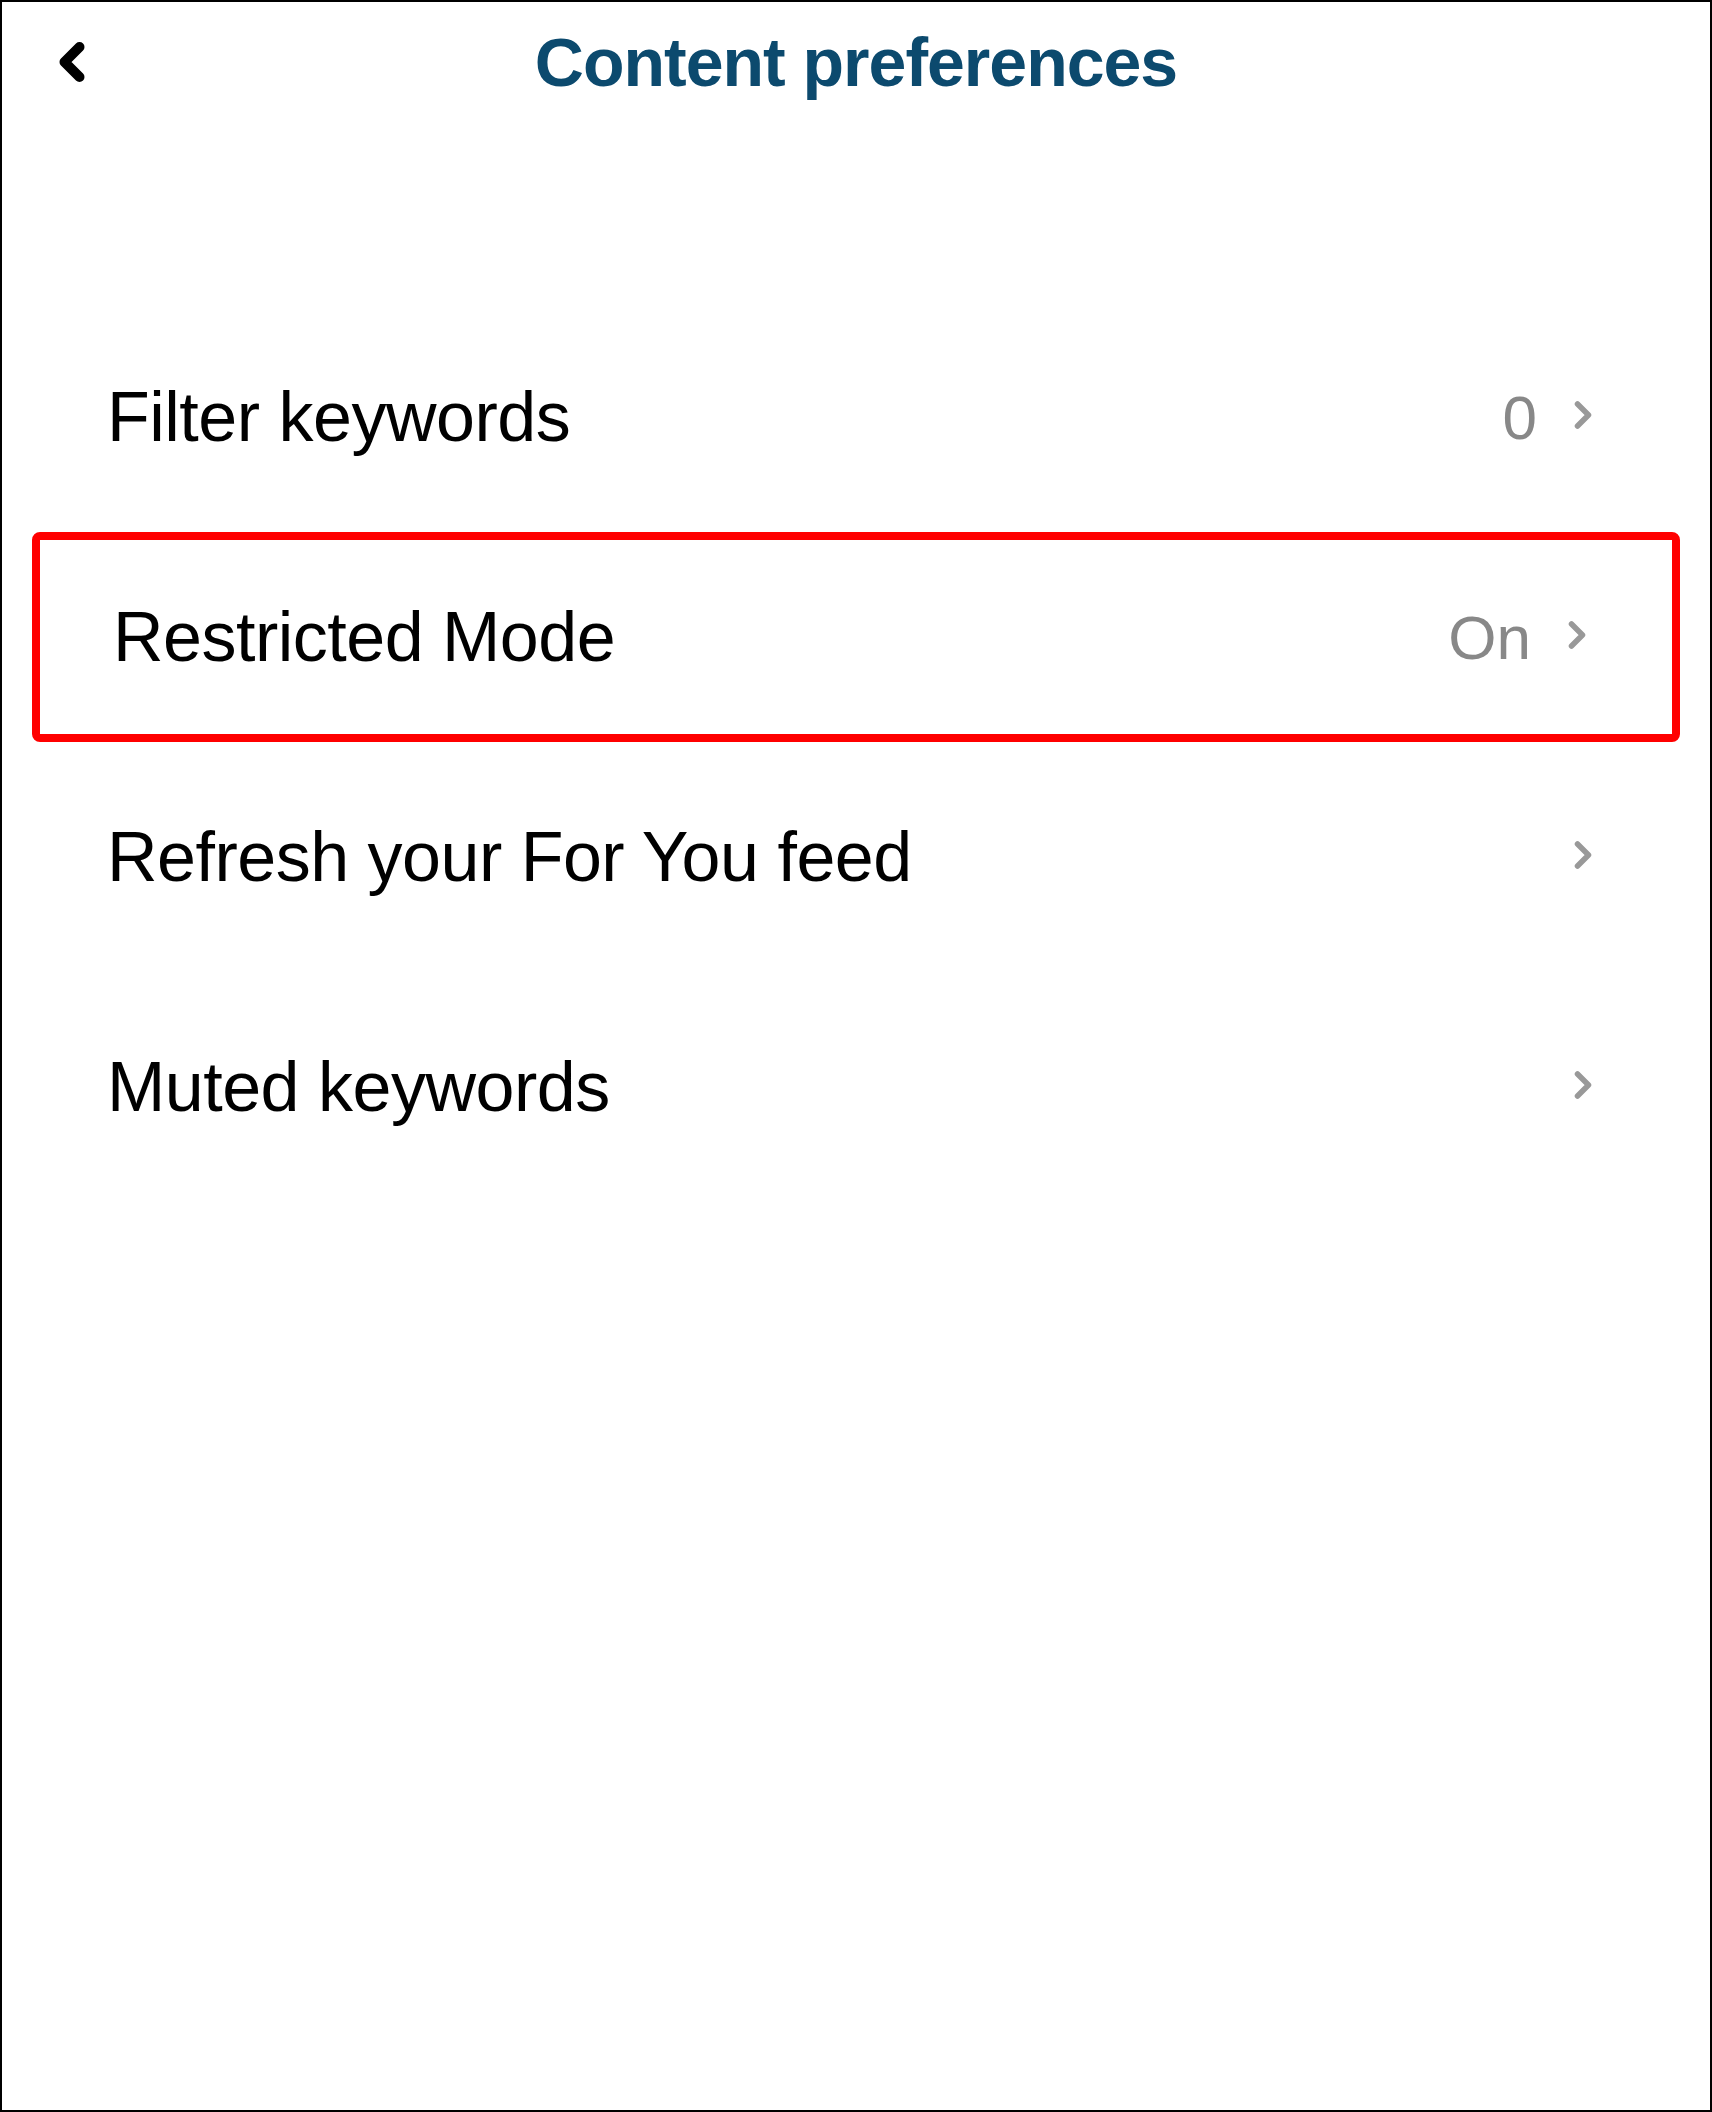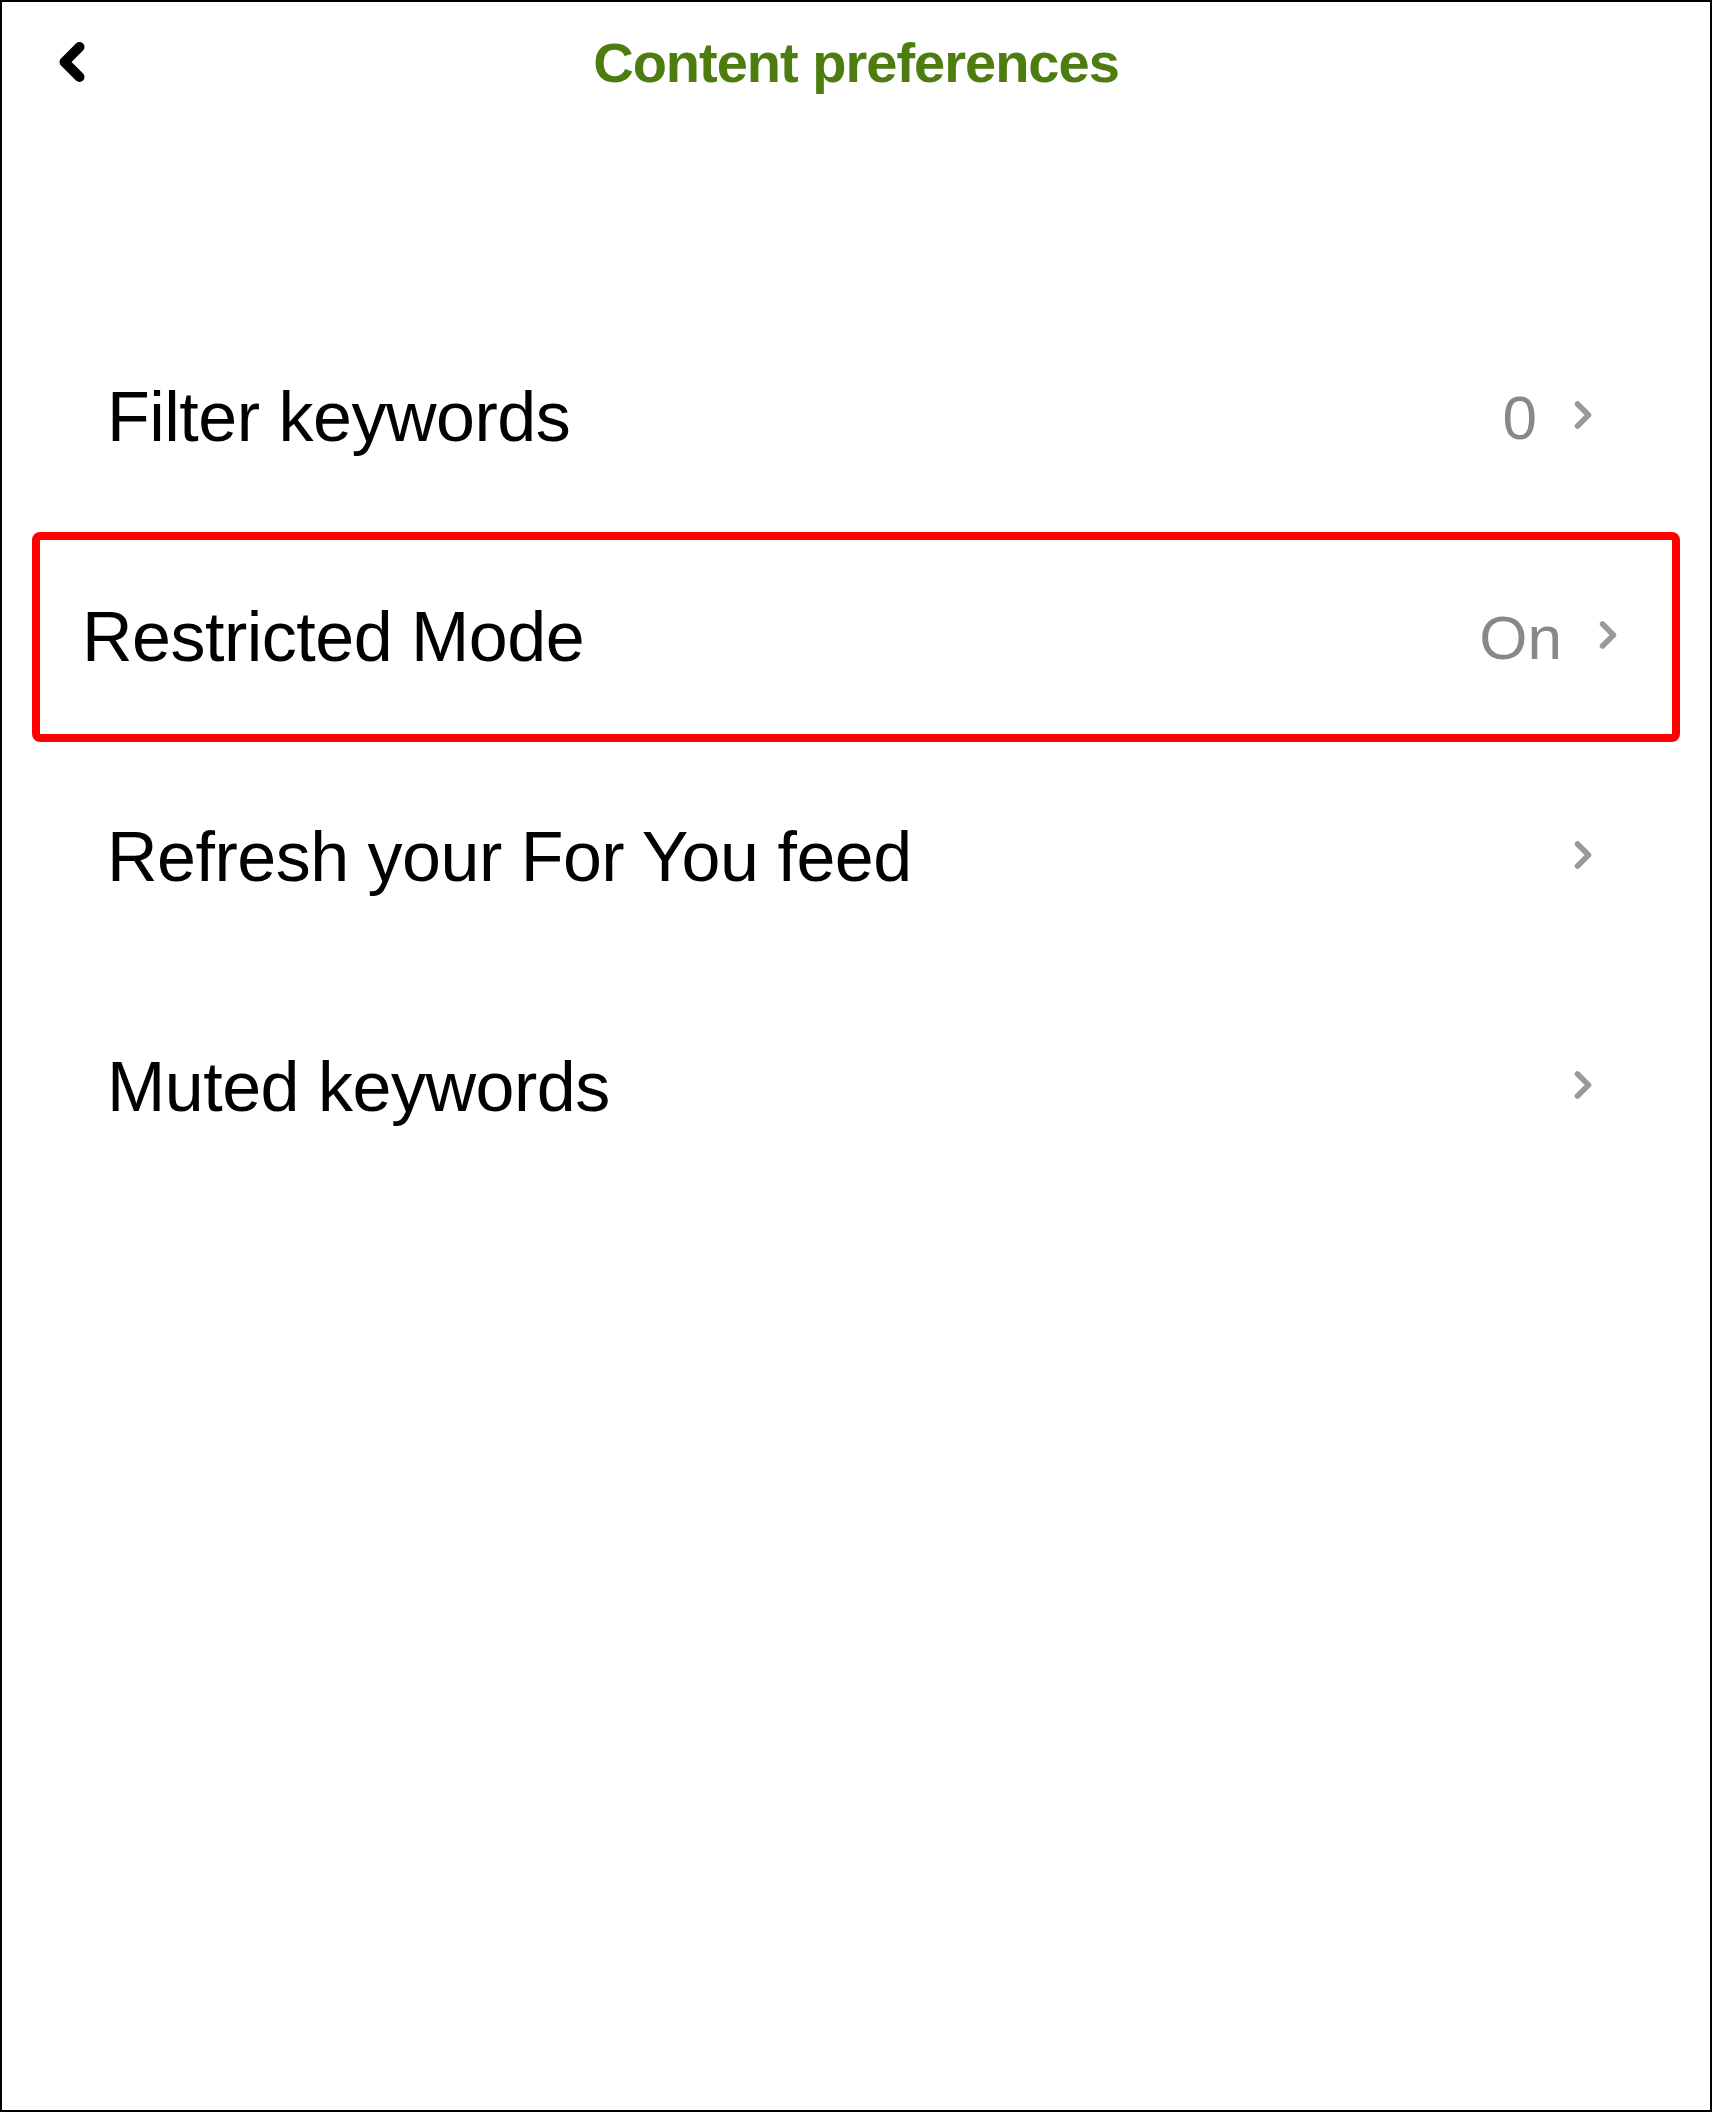--- a/index.html
+++ b/index.html
@@ -33,9 +33,9 @@
       height: 60px;
     }
     .page-title {
-      font-size: 56px;
+      font-size: 68px;
       font-weight: 700;
-      color: #4d7c0f;
+      color: #0c4a6e;
       text-align: center;
       width: 100%;
       letter-spacing: -1px;

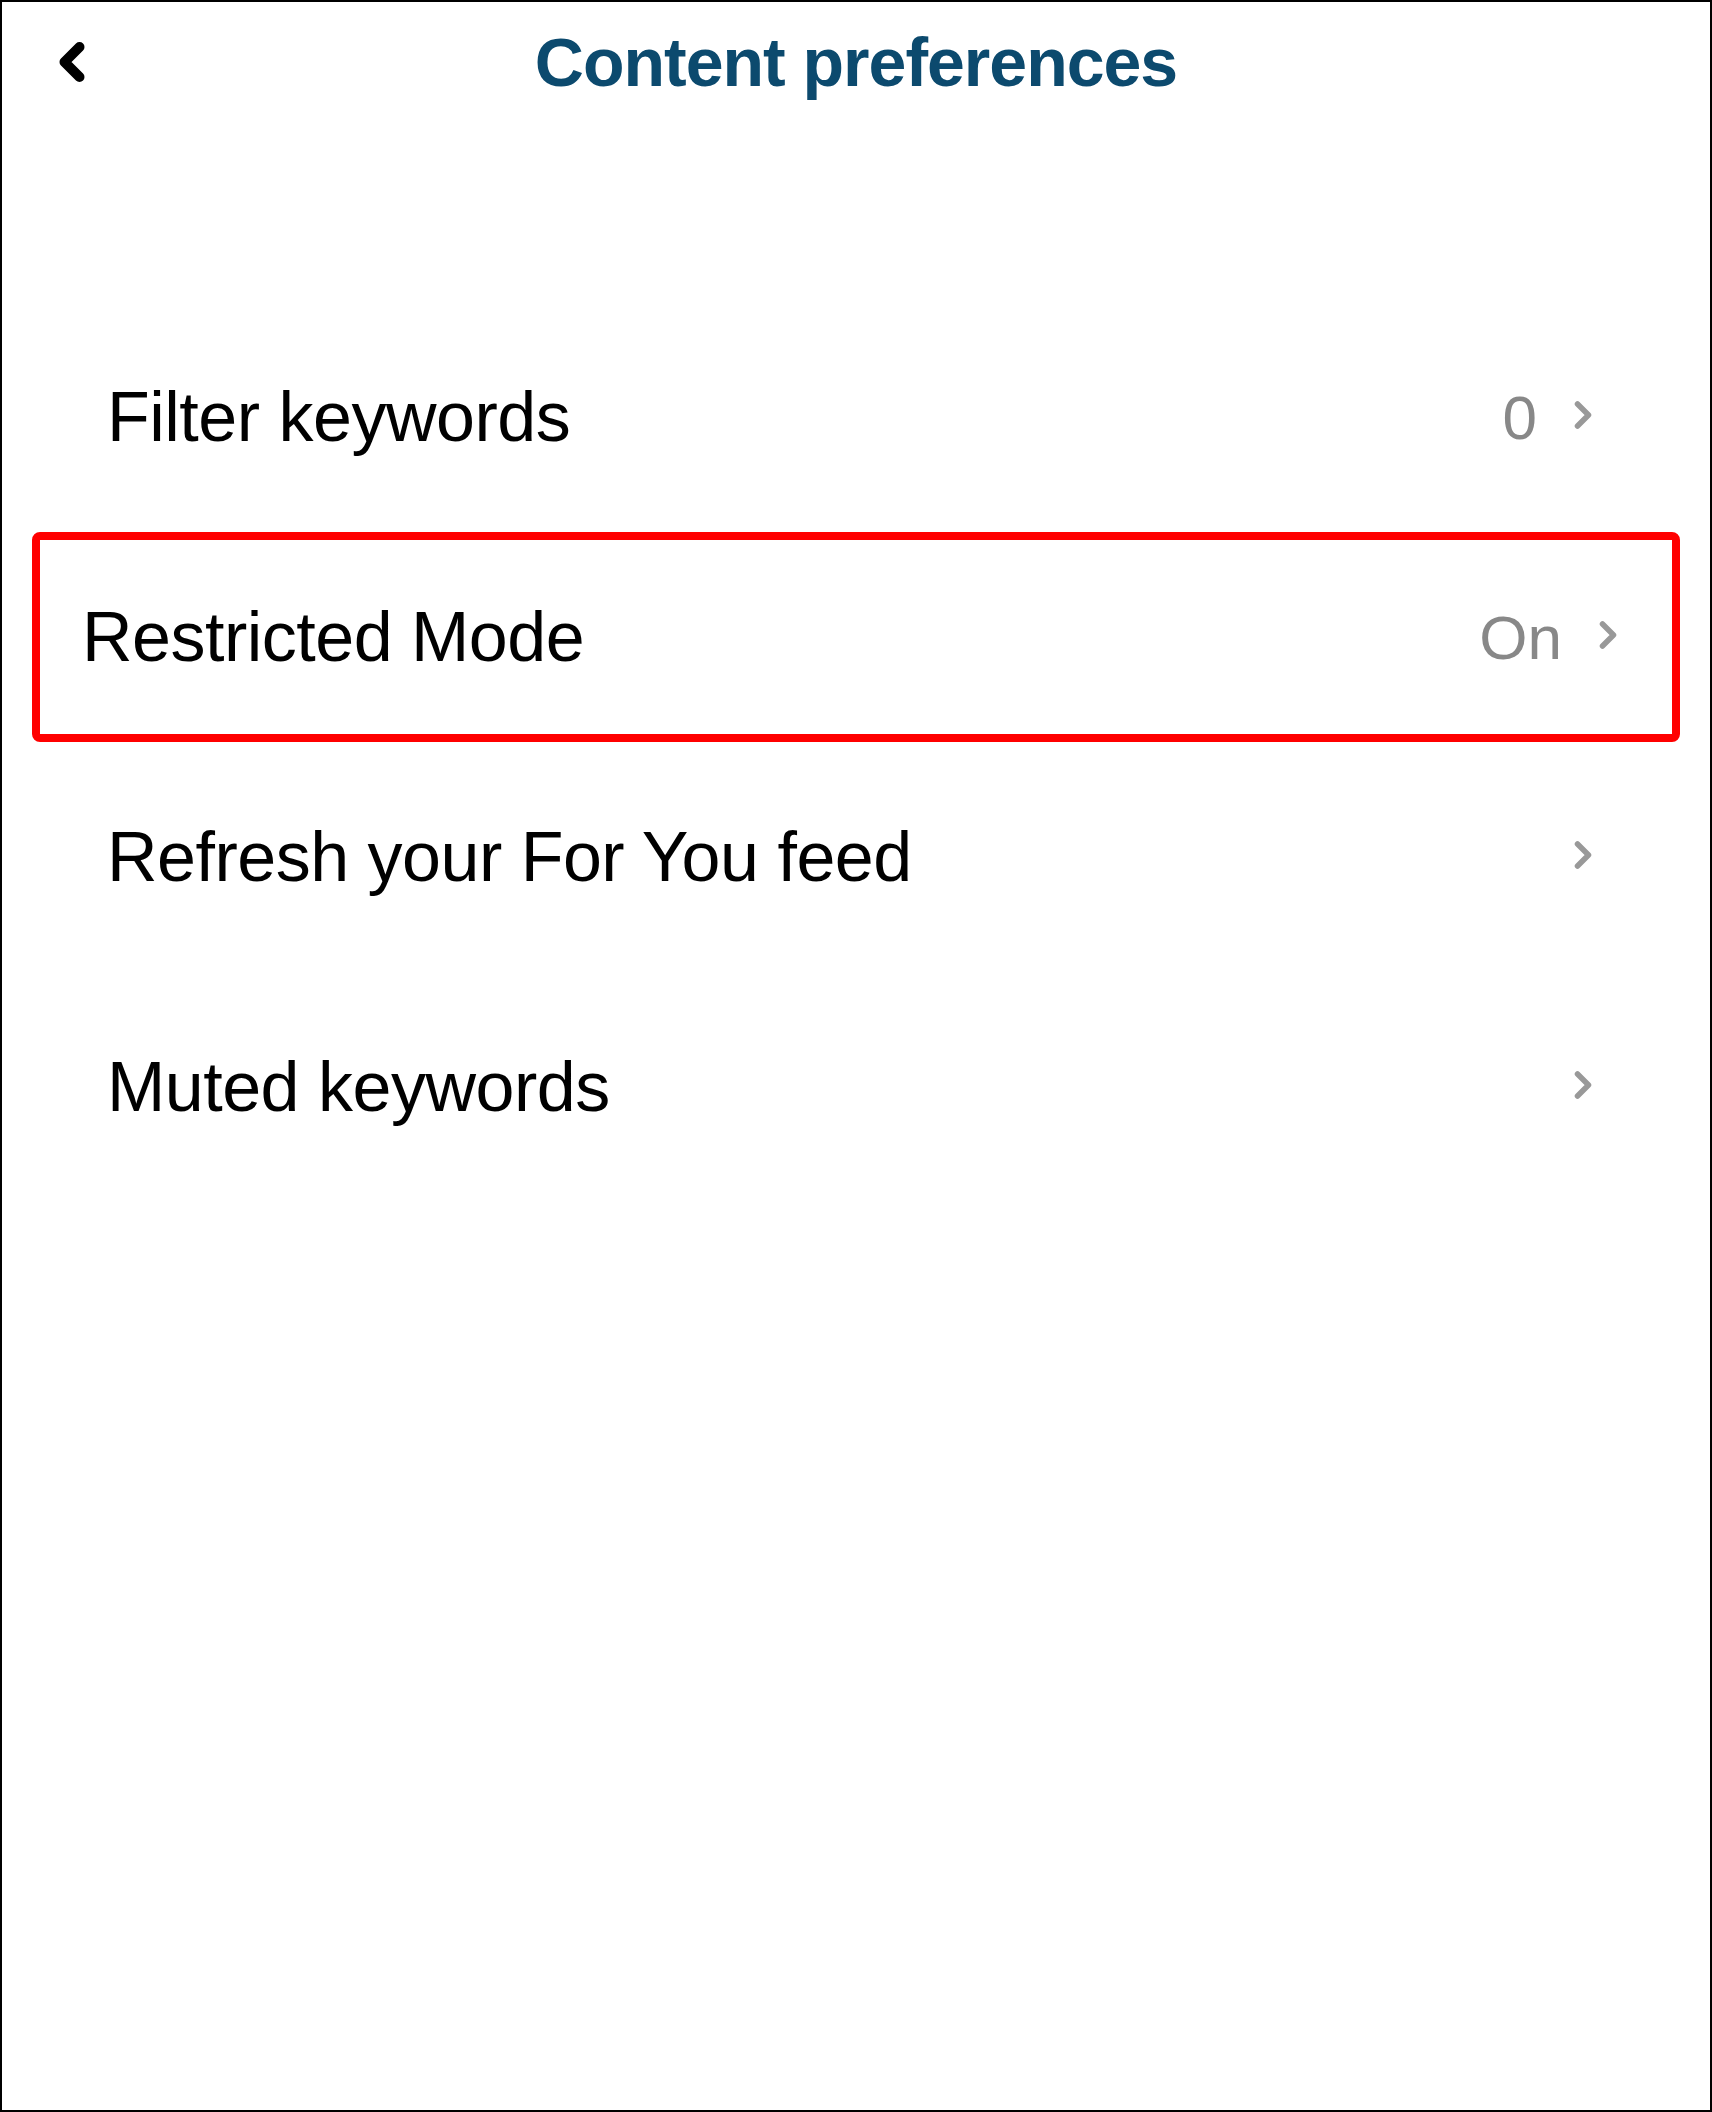--- a/index.html
+++ b/index.html
@@ -55,7 +55,7 @@
     .list-item.highlighted {
       border: 8px solid #ff0000;
       margin: 0 30px;
-      padding: 0 42px;
+      padding: 0 73px;
       height: 210px;
       border-radius: 8px;
     }

